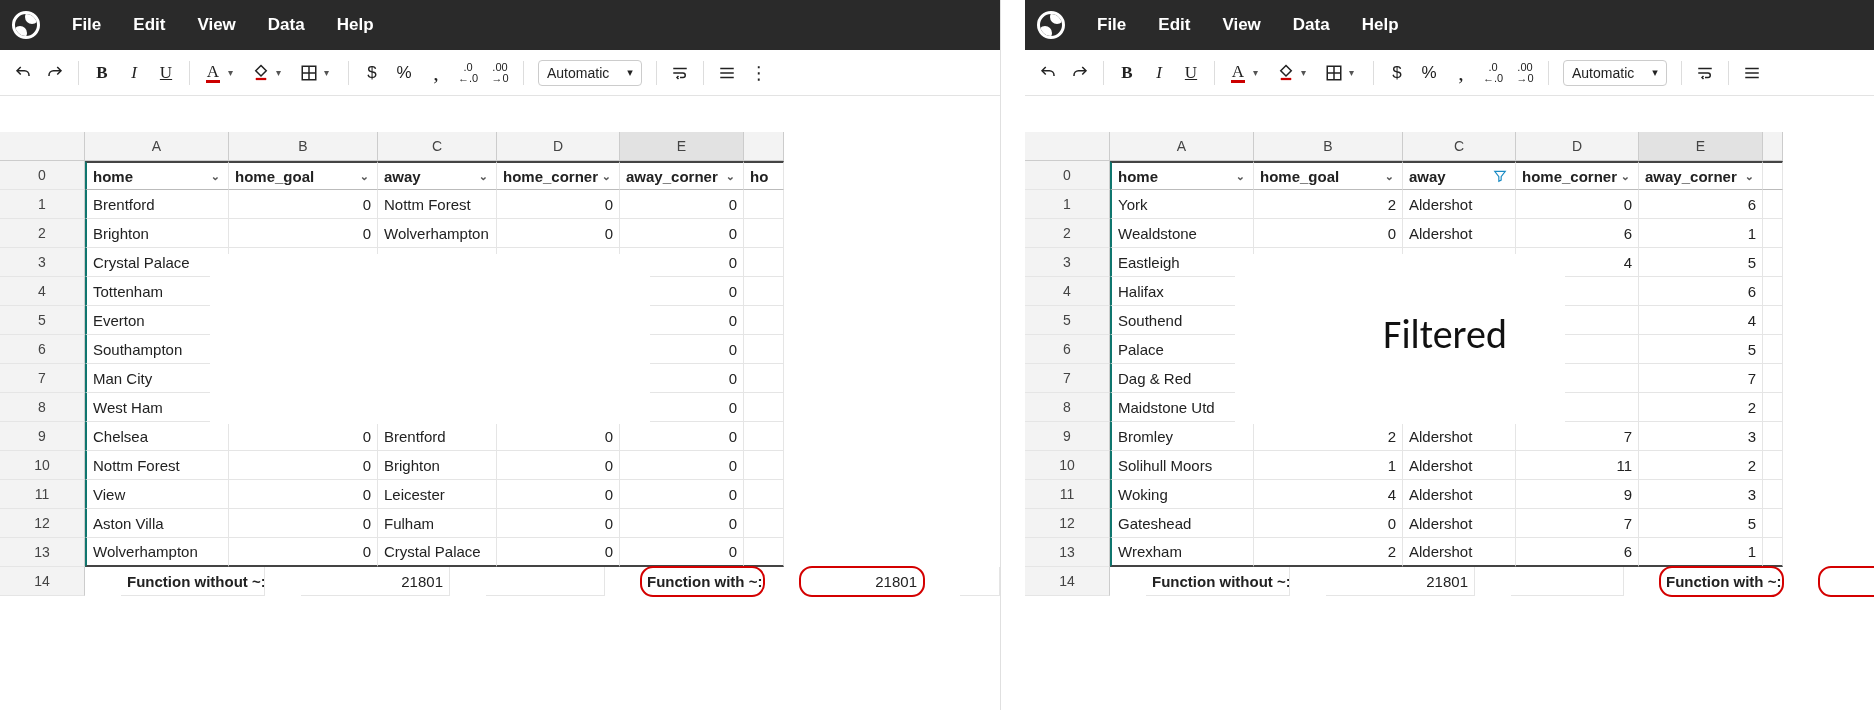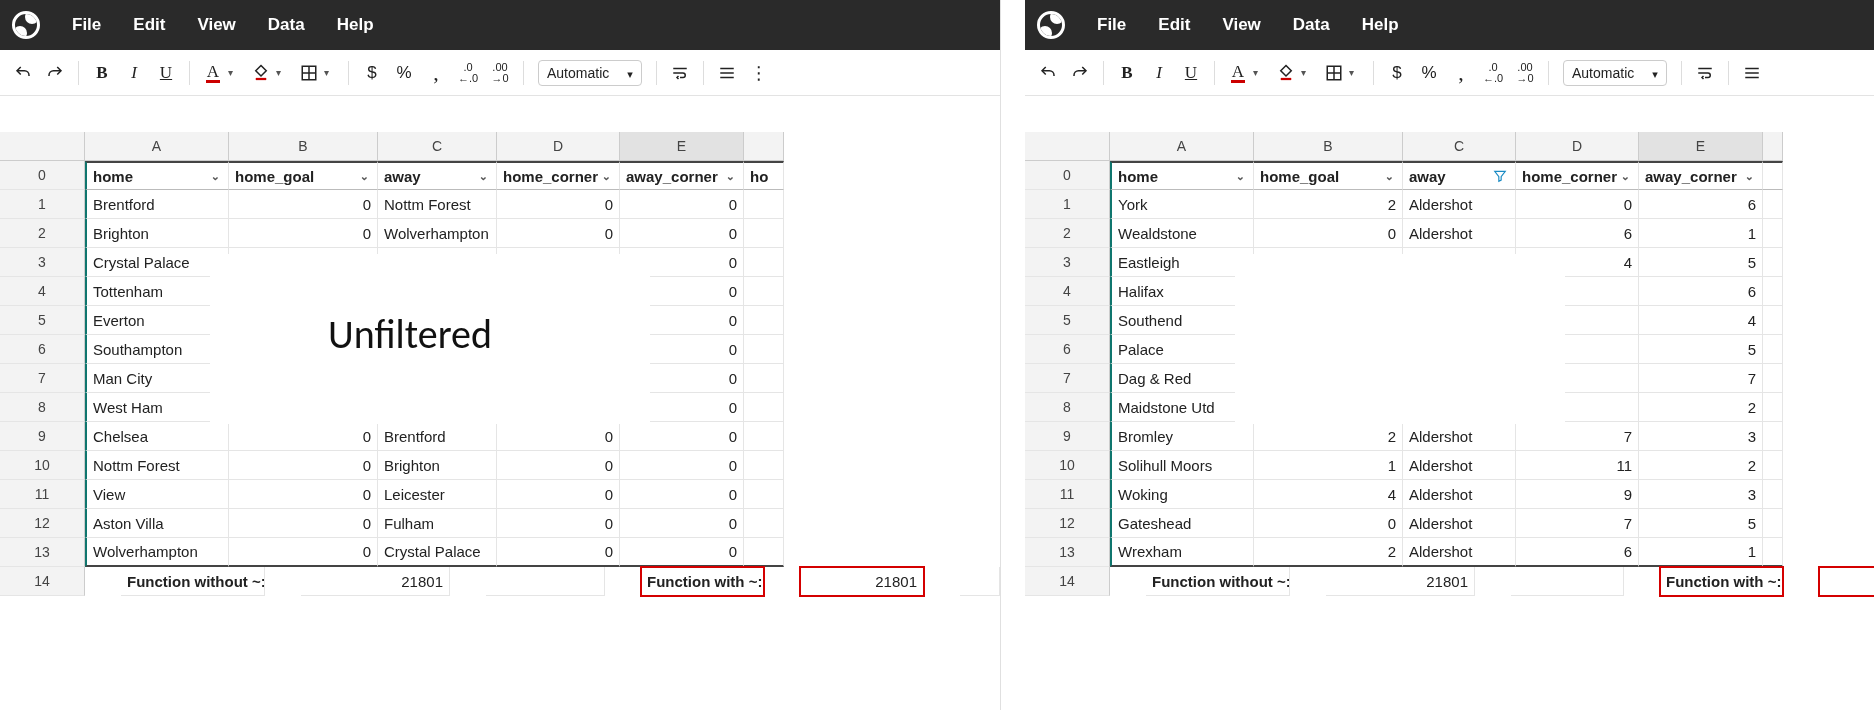--- a/index.html
+++ b/index.html
@@ -103,7 +103,7 @@
     padding: 4px 8px;
     font-size: 14px;
     display: flex;
-    align-items: flex-end;
+    align-items: center;
     gap: 18px;
     margin: 0 6px;
     cursor: pointer;

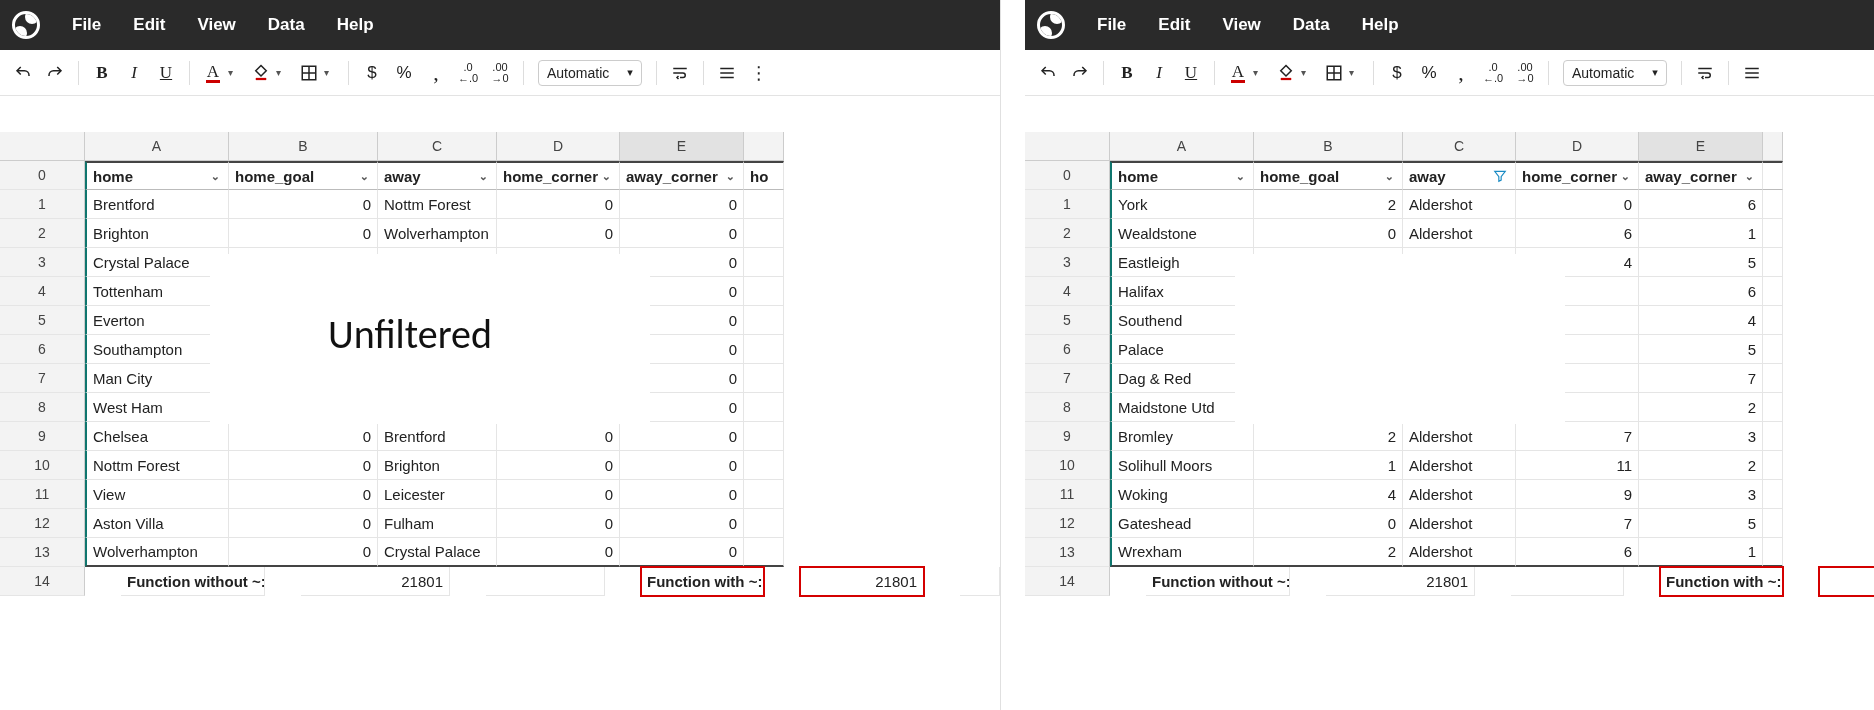--- a/index.html
+++ b/index.html
@@ -449,7 +449,6 @@
   </div>
 
   <div class="overlay-block" style="left:210px;top:254px;width:440px;height:170px"></div>
-  <div class="big-label" style="left:328px;top:310px">Unfiltered</div>
 </div>
 
 <div class="gap"></div>

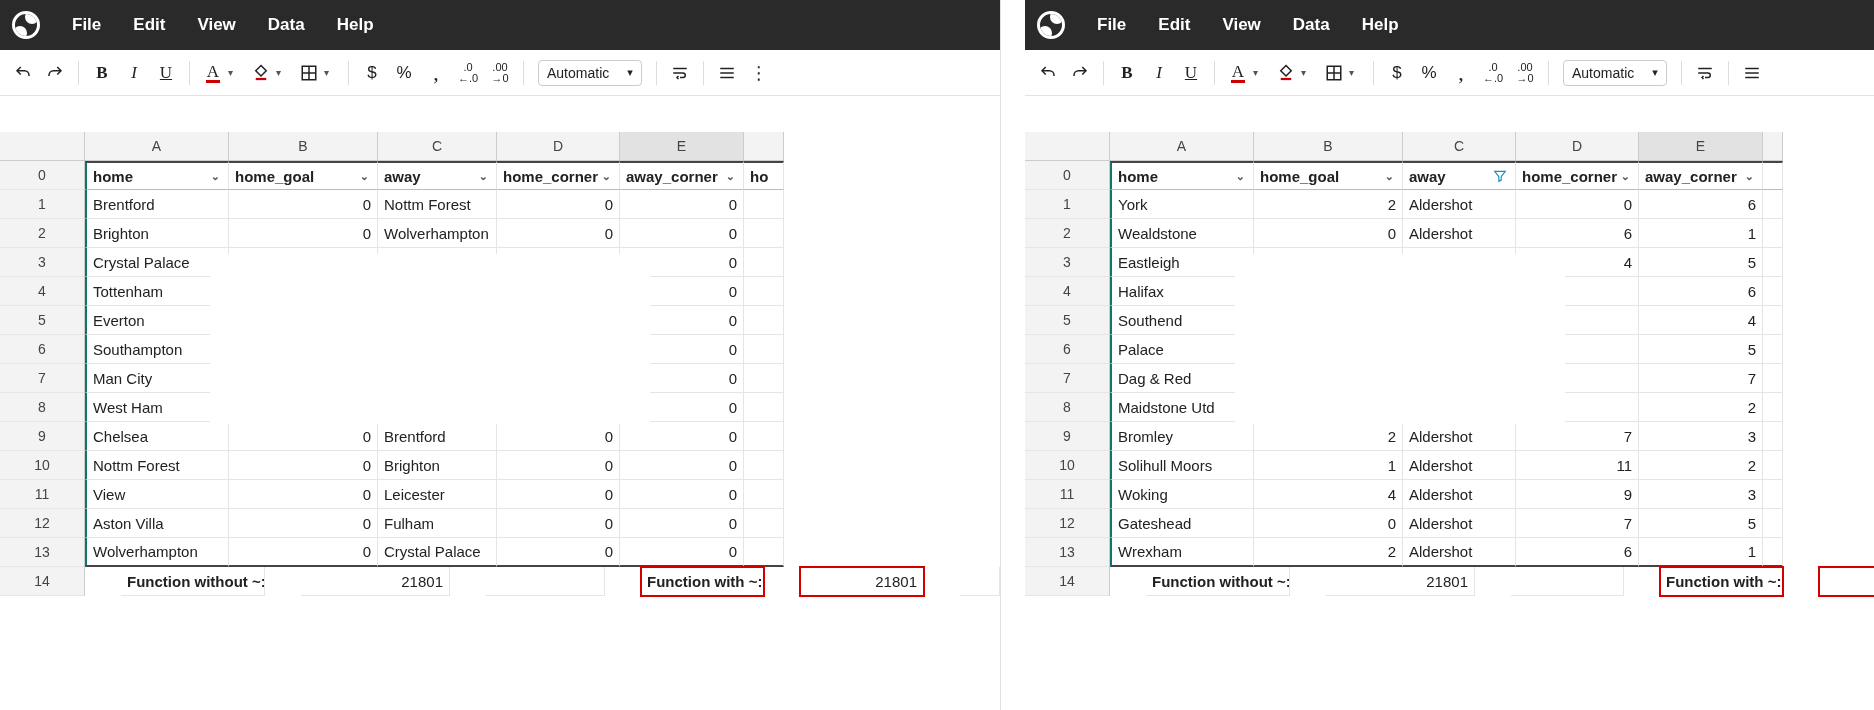--- a/index.html
+++ b/index.html
@@ -699,6 +699,7 @@
   </div>
 
   <div class="overlay-block" style="left:210px;top:254px;width:330px;height:170px"></div>
+  <div class="big-label" style="left:358px;top:310px">Filtered</div>
 </div>
 
 </body></html>

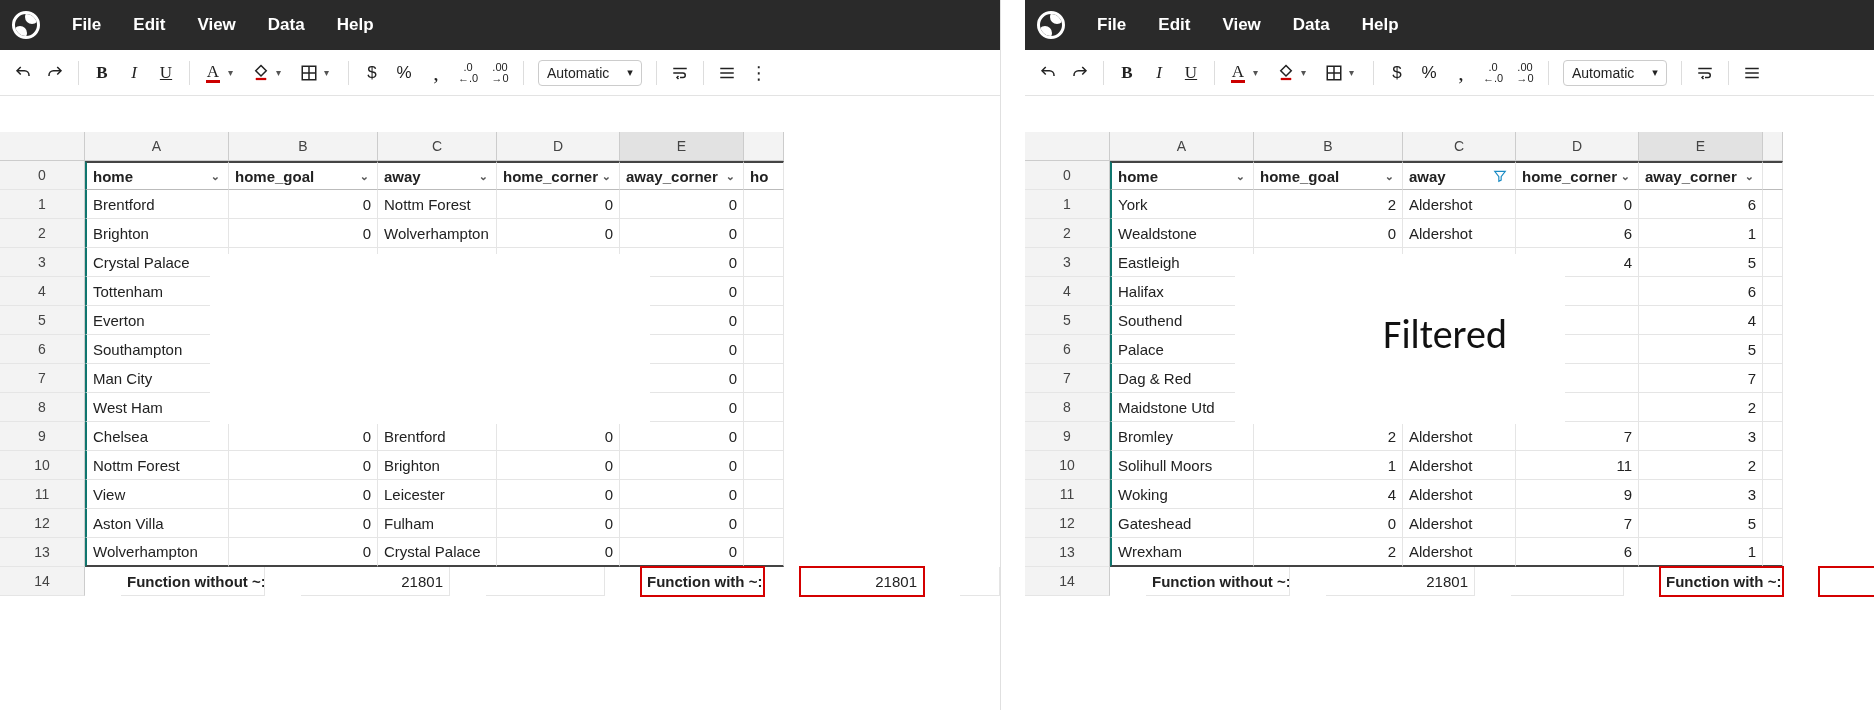--- a/index.html
+++ b/index.html
@@ -184,6 +184,7 @@
   .redbox {
     outline: 2px solid #d40000;
     outline-offset: -1px;
+    border-radius: 12px;
   }
   
   .overlay-block {

